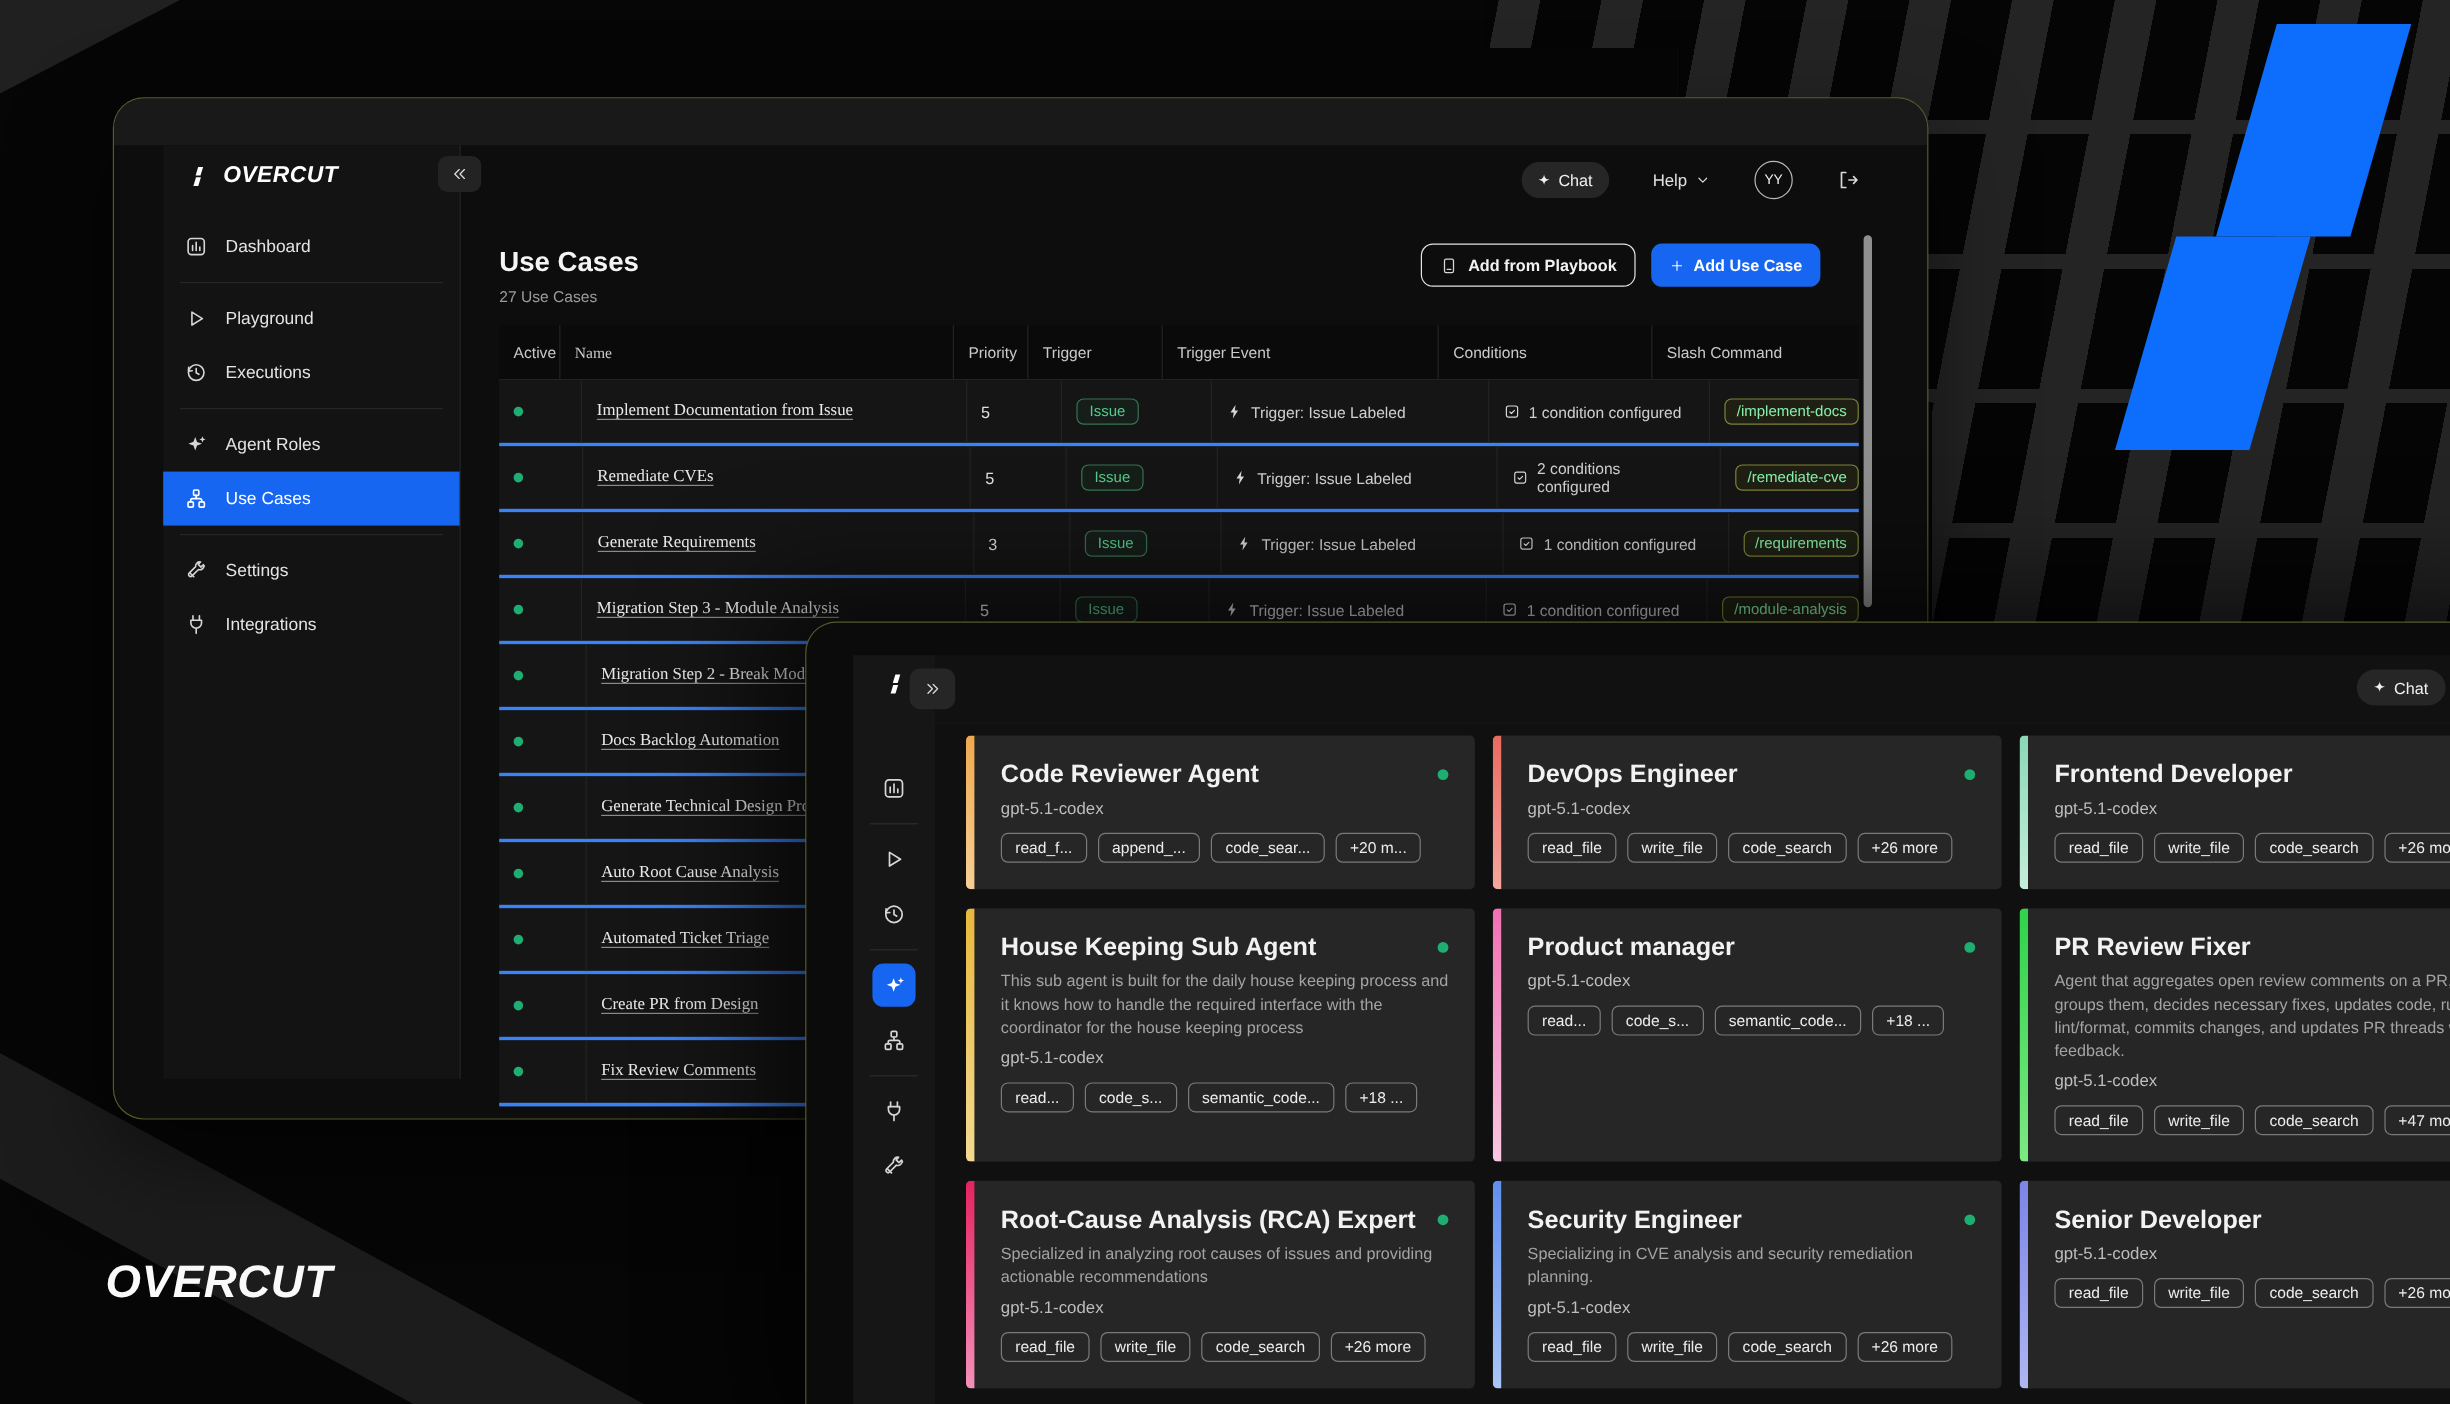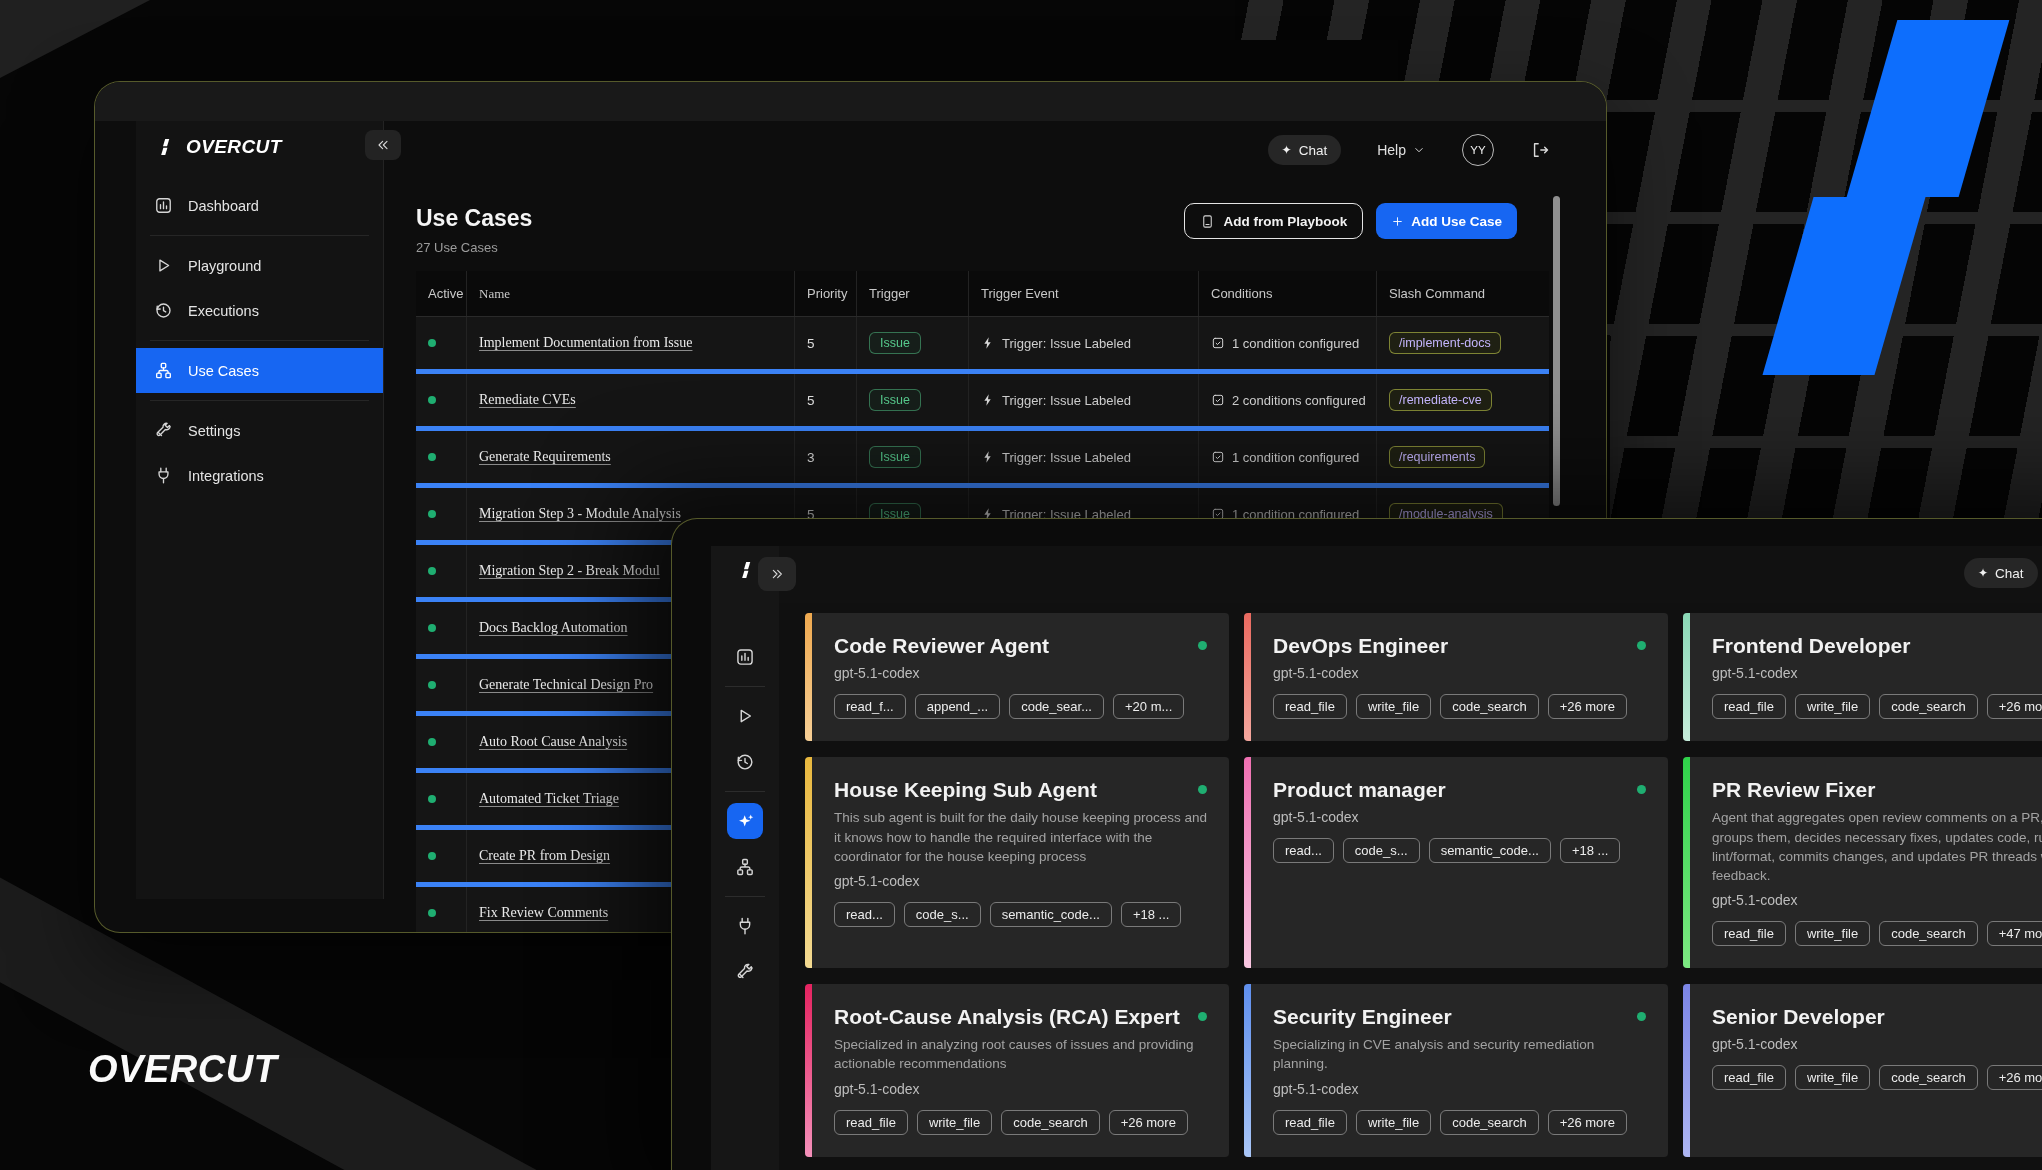--- a/index.html
+++ b/index.html
@@ -72,7 +72,7 @@
   .table{margin-top:16px;width:1133px;background:#151515;}
   .thead{display:flex;height:45px;background:#0a0a0a;border-bottom:1px solid #2a2a2a;}
   .th{display:flex;align-items:center;padding-left:12px;font-size:13px;color:#c9c9c9;}
-  .tr{display:flex;height:52px;border-bottom:5px solid #3b82f6;background:#151515;cursor:pointer;}
+  .tr{display:flex;height:52px;border-bottom:3px solid #3b82f6;background:#151515;cursor:pointer;gap:22px;}
   .td{display:flex;align-items:center;padding-left:12px;}
   .th+.th,.td+.td{border-left:1px solid #232323;}
   .col0{width:50px;box-sizing:border-box;}

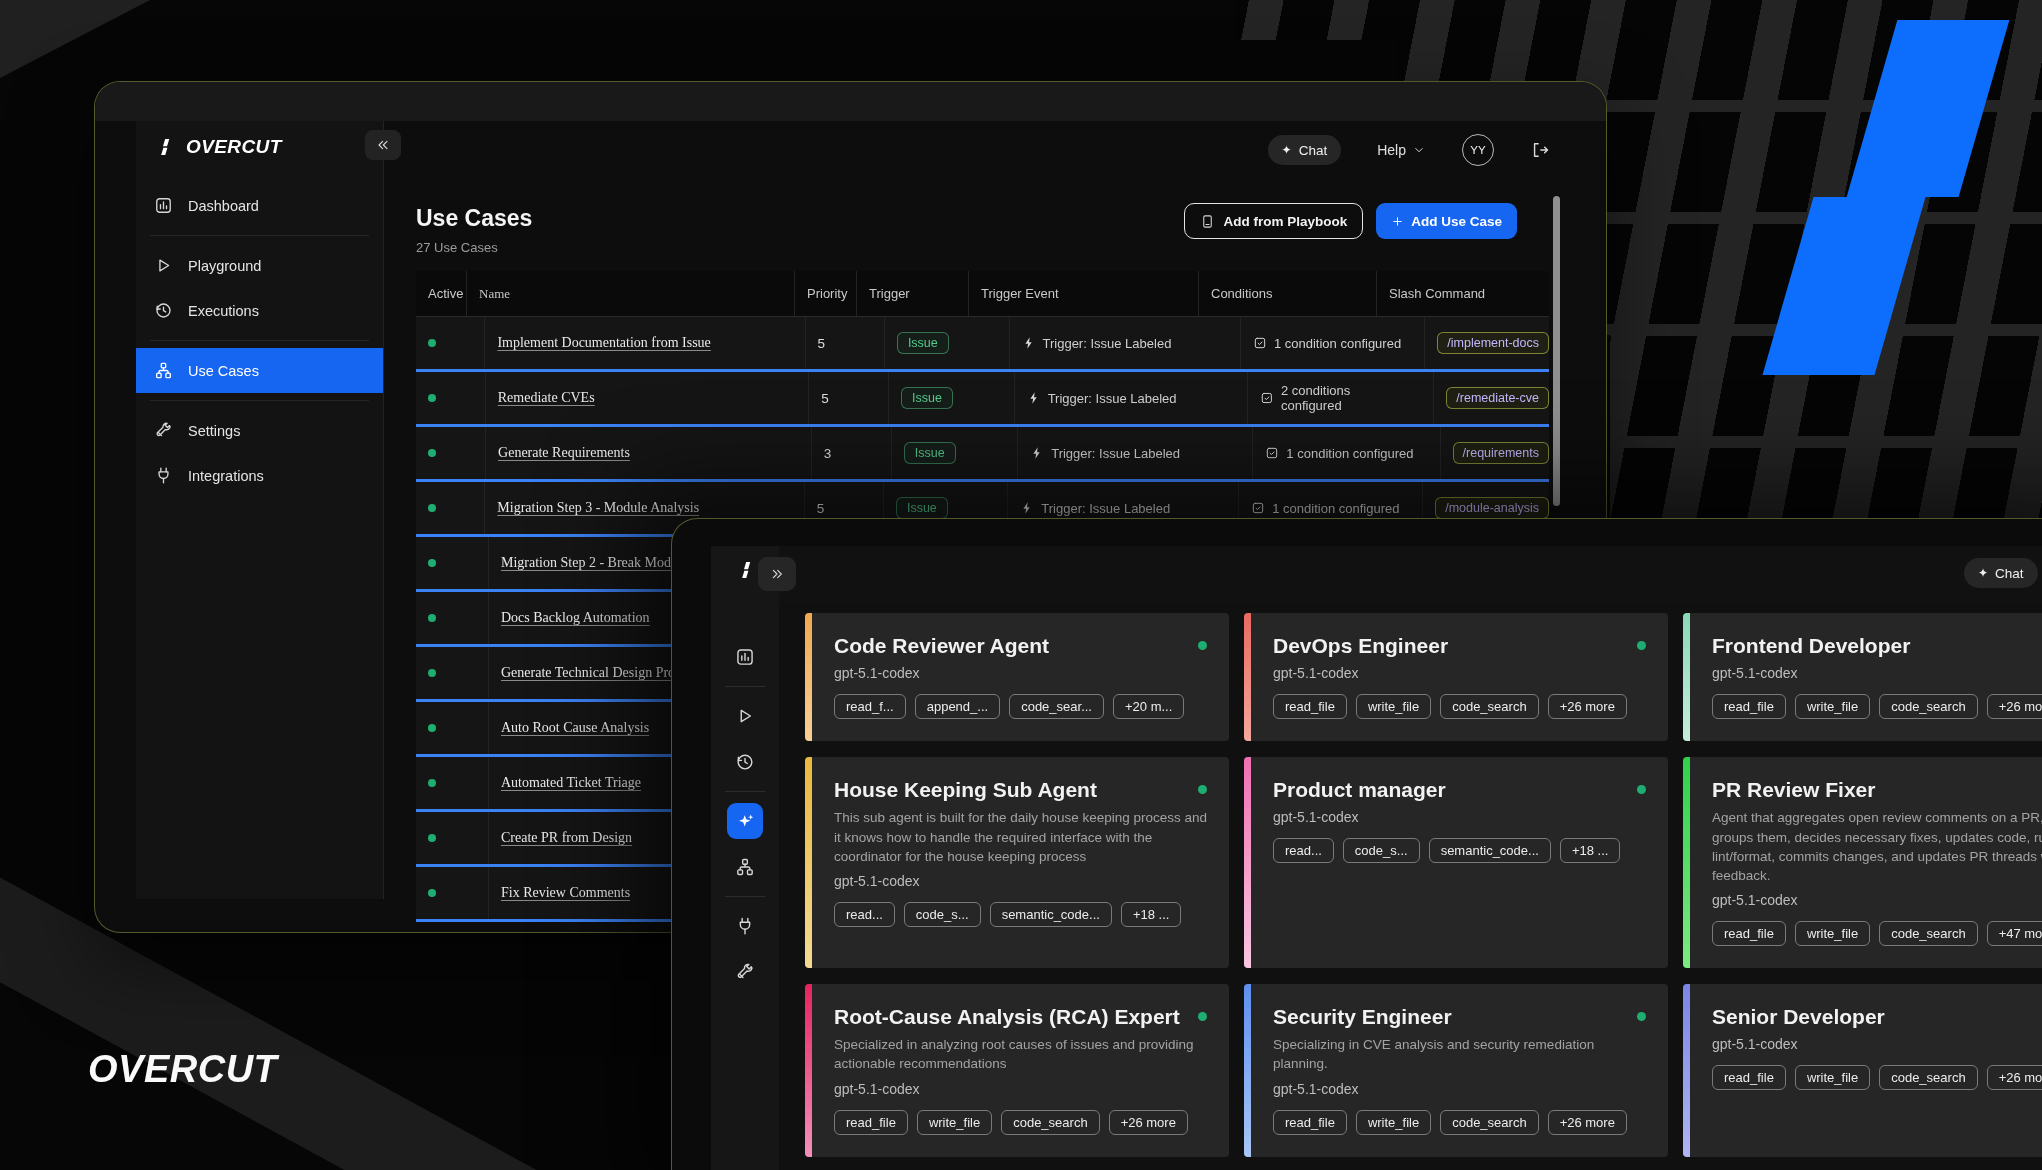--- a/index.html
+++ b/index.html
@@ -90,7 +90,7 @@
     background:rgba(34,84,58,.15);border-radius:6px;padding:3px 10px;}
   .cell-ic{display:flex;align-items:center;gap:7px;font-size:13px;color:#cfcfcf;}
   .cell-ic .icon{width:14px;height:14px;color:#d8d8d8;}
-  .badge-slash{font-size:12.5px;color:#c4b5fd;border:1px solid rgba(205,215,80,.55);
+  .badge-slash{font-size:12.5px;color:#86efac;border:1px solid rgba(205,215,80,.55);
     background:rgba(70,75,15,.22);border-radius:6px;padding:3px 9px;white-space:nowrap;}
   .scrollbar{position:absolute;left:1458px;top:114px;width:7px;height:310px;border-radius:4px;
     background:#8f8f8f;cursor:pointer;}

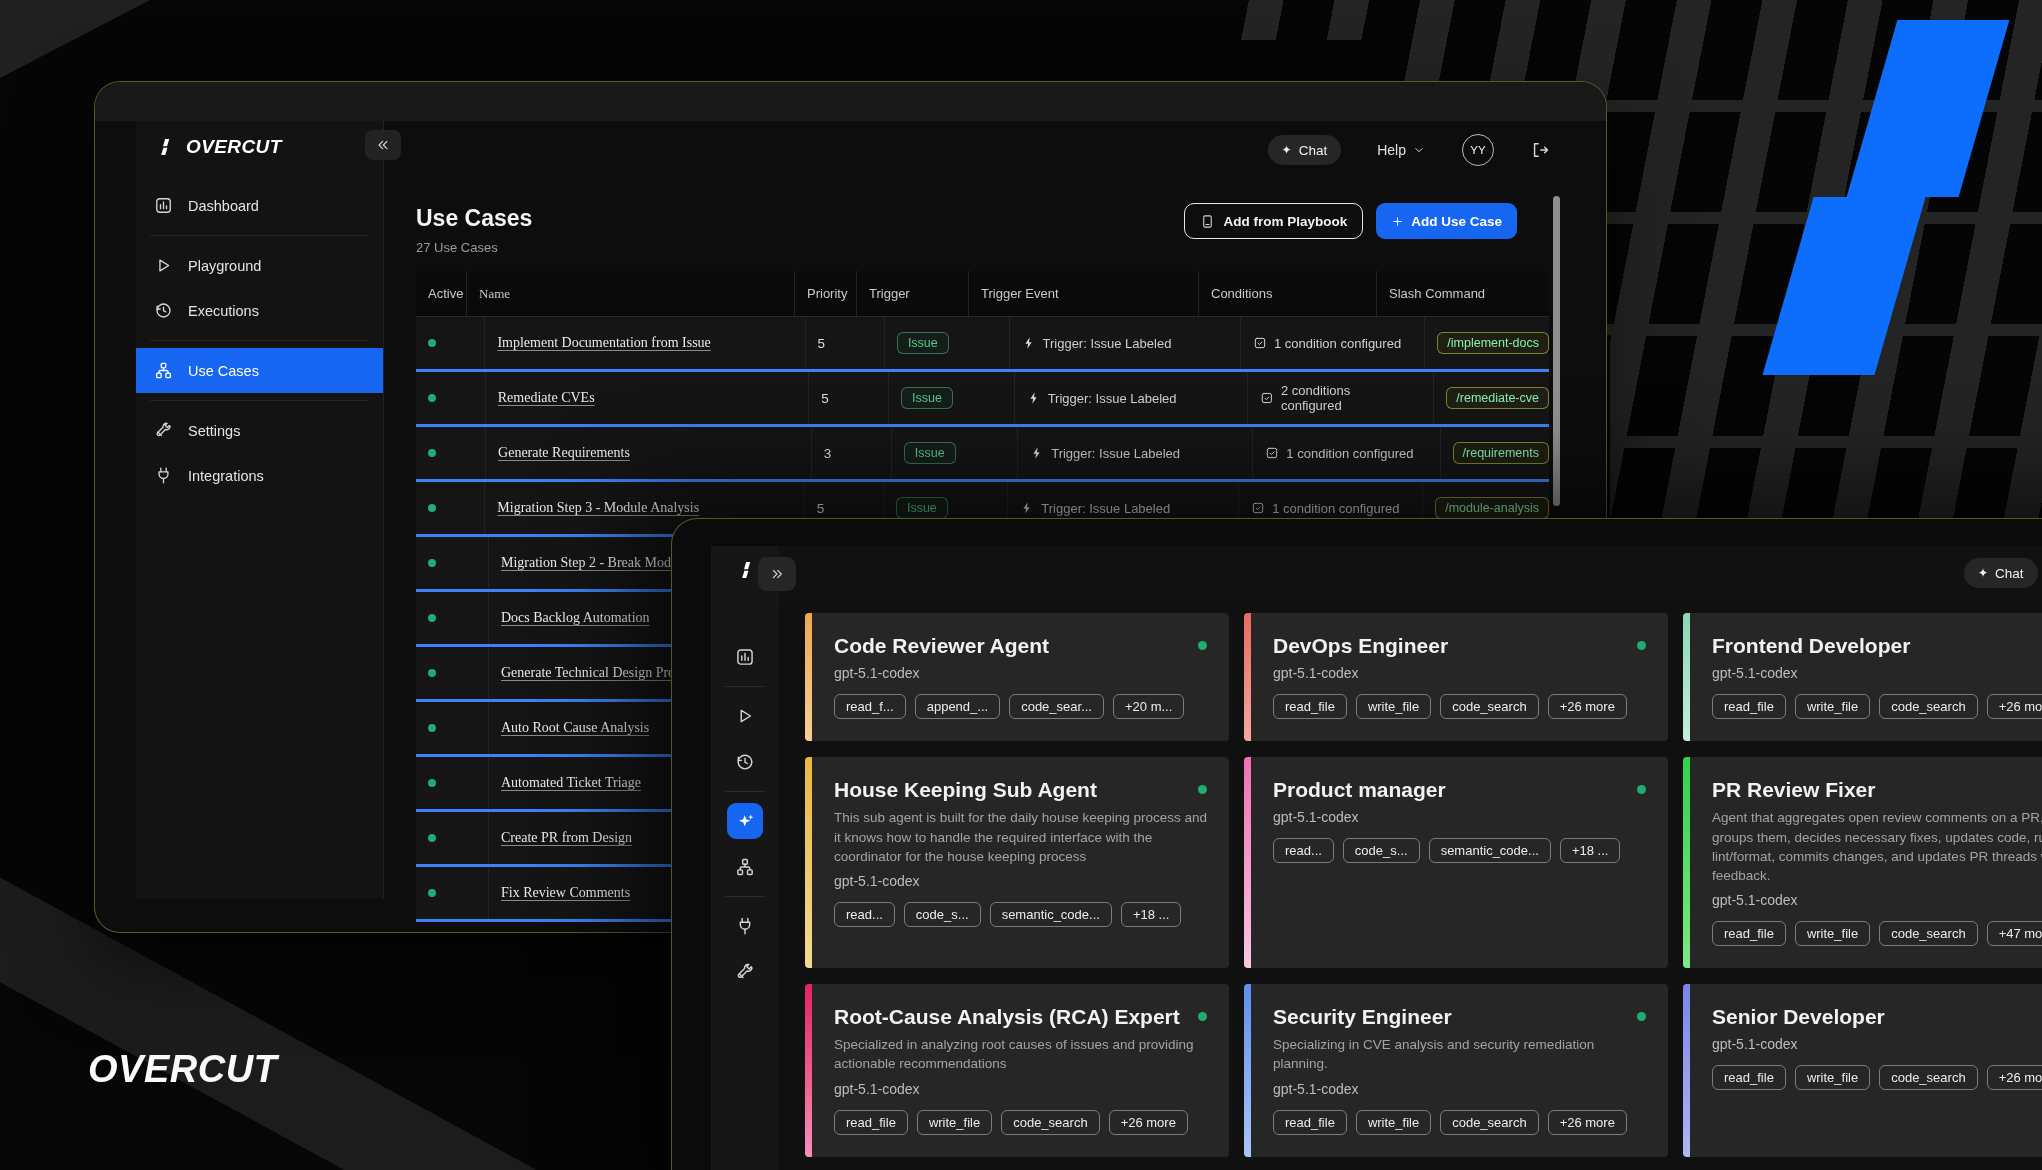--- a/index.html
+++ b/index.html
@@ -180,6 +180,15 @@
           <span class="sb-label">Executions</span>
         </div>
         <div class="sb-div"></div>
+        <div class="sb-item">
+          <span class="icon">
+            <svg viewBox="0 0 24 24" fill="currentColor">
+              <path d="M11 4l1.9 5.3L18.2 11l-5.3 1.9L11 18.2l-1.9-5.3L3.8 11l5.3-1.9z"></path>
+              <path d="M18.6 3.2l.9 2.4 2.4.9-2.4.9-.9 2.4-.9-2.4-2.4-.9 2.4-.9z"></path>
+            </svg>
+          </span>
+          <span class="sb-label">Agent Roles</span>
+        </div>
         <div class="sb-item active">
           <span class="icon">
             <svg viewBox="0 0 24 24" fill="none" stroke="currentColor" stroke-width="1.7" stroke-linecap="round" stroke-linejoin="round">

